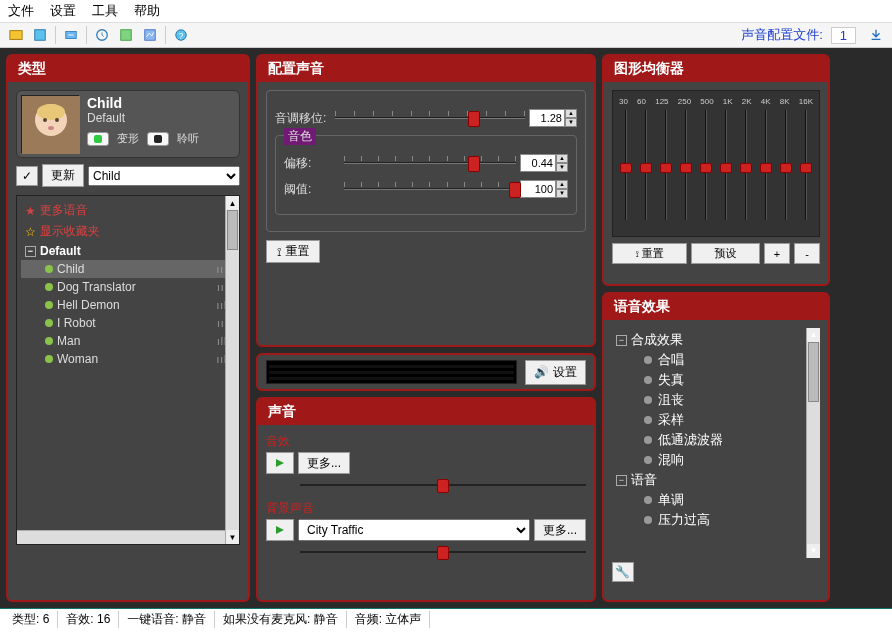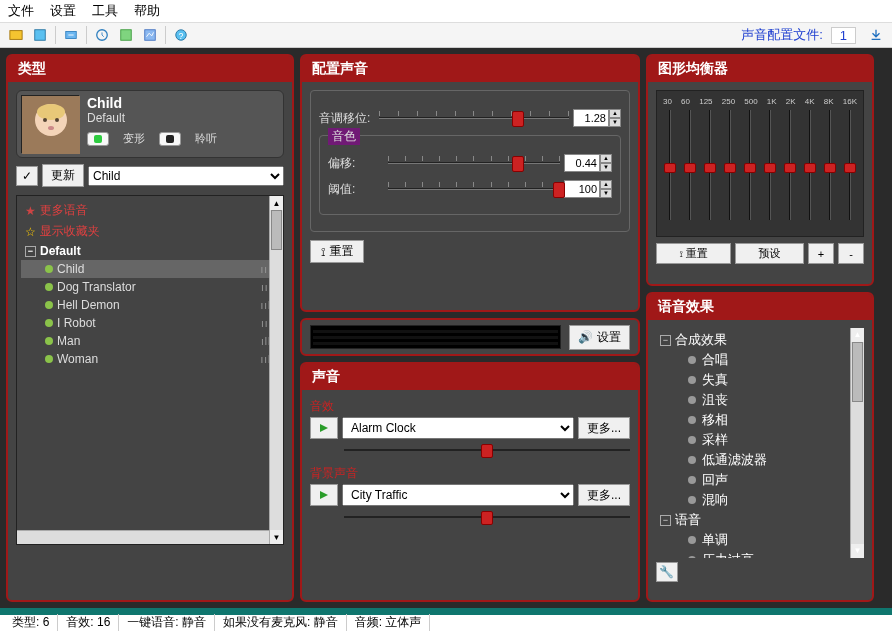--- a/index.html
+++ b/index.html
@@ -22,7 +22,7 @@
 .panel-title { background: #a01818; color: #fff; font-weight: bold; font-size: 14px; padding: 4px 10px; }
 .panel-body { padding: 8px; flex: 1; overflow: hidden; position: relative; }
 
-.col-left { width: 288px; display: flex; flex-direction: column; }
+.col-left { width: 244px; display: flex; flex-direction: column; }
 .col-mid { width: 340px; display: flex; flex-direction: column; gap: 6px; }
 .col-right { width: 228px; display: flex; flex-direction: column; gap: 6px; }
 

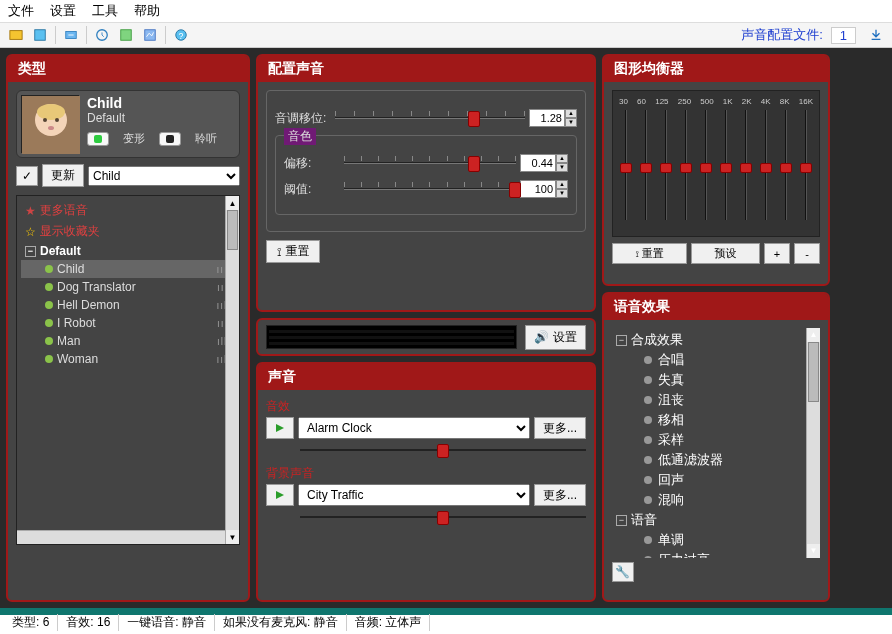--- a/index.html
+++ b/index.html
@@ -269,7 +269,7 @@
   </div>
 
   <div class="col-mid">
-    <div class="panel" style="height:258px">
+    <div class="panel" style="height:293px">
       <div class="panel-title">配置声音</div>
       <div class="panel-body">
         <div class="fieldset" style="border:1px solid #666">

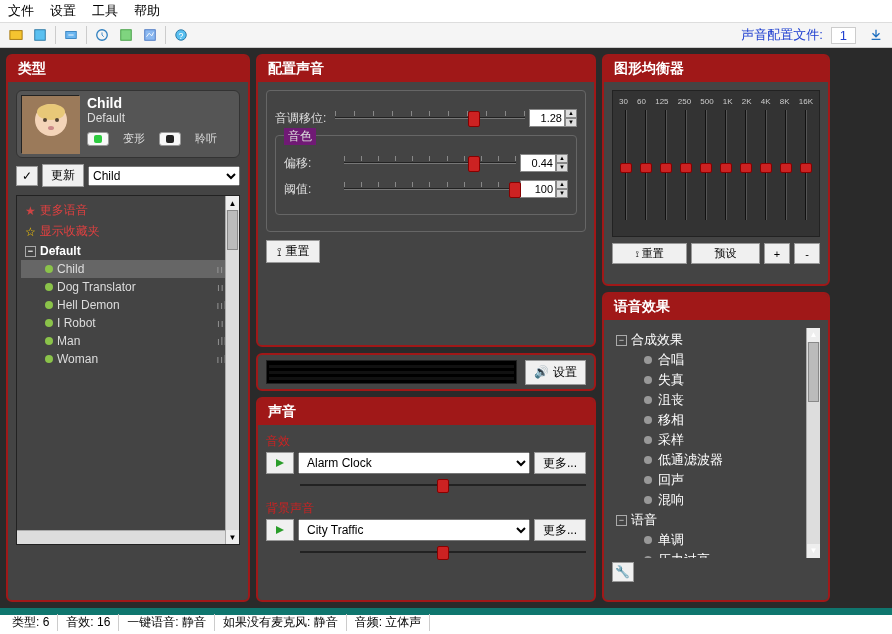--- a/index.html
+++ b/index.html
@@ -31,7 +31,7 @@
 .avatar { width: 58px; height: 58px; background: #f2d8c4; border: 1px solid #222; }
 .voice-info { flex: 1; color: #ddd; }
 .voice-info .name { font-weight: bold; font-size: 14px; color: #fff; }
-.voice-actions { margin-top: 6px; display: flex; gap: 14px; font-size: 11px; align-items:center; }
+.voice-actions { margin-top: 6px; display: flex; gap: 8px; font-size: 11px; align-items:center; }
 .mini-btn { background: #f8f8f8; border: 1px solid #999; border-radius: 3px; padding: 2px 6px; display: flex; align-items: center; gap: 4px; font-size:11px; }
 .led-green { width:8px; height:8px; background:#2ecc40; border-radius:2px; display:inline-block;}
 .led-dark { width:8px; height:8px; background:#222; border-radius:2px; display:inline-block;}

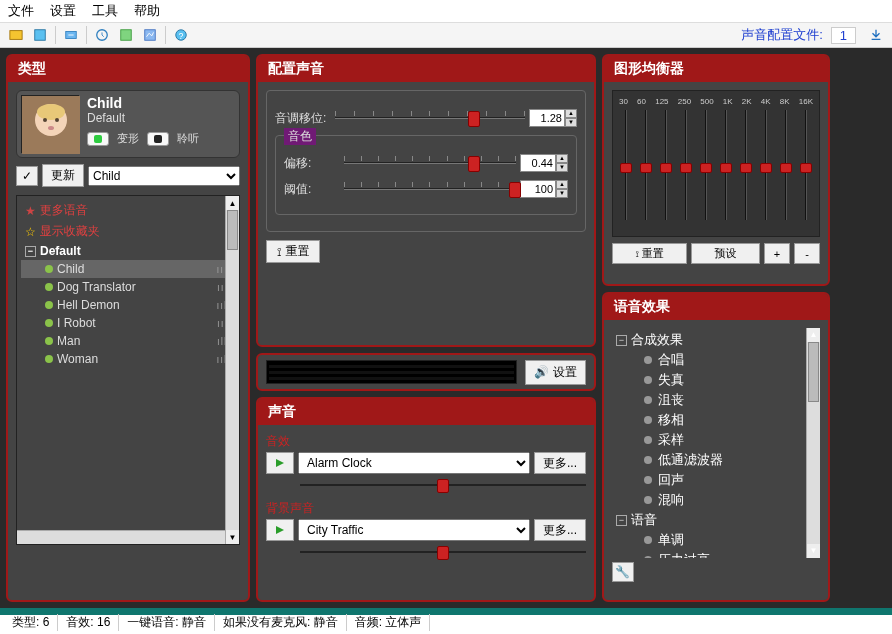--- a/index.html
+++ b/index.html
@@ -517,10 +517,6 @@
             </div>
           <div class="fx-item">
               <span class="dot"></span>
-              <span>移相</span>
-            </div>
-          <div class="fx-item">
-              <span class="dot"></span>
               <span>采样</span>
             </div>
           <div class="fx-item">

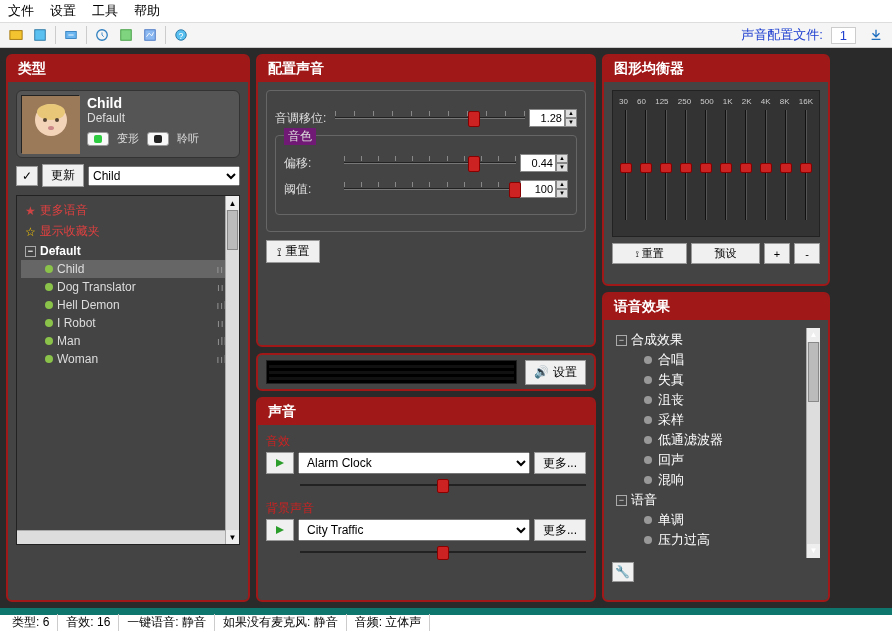--- a/index.html
+++ b/index.html
@@ -388,7 +388,6 @@
                   <path d="M1 1 L9 5 L1 9 Z"></path>
                 </svg>
               </div>
-            <select><option>Alarm Clock</option></select>
             <button class="more-btn">更多...</button>
           </div>
           <div class="sfx-slider">

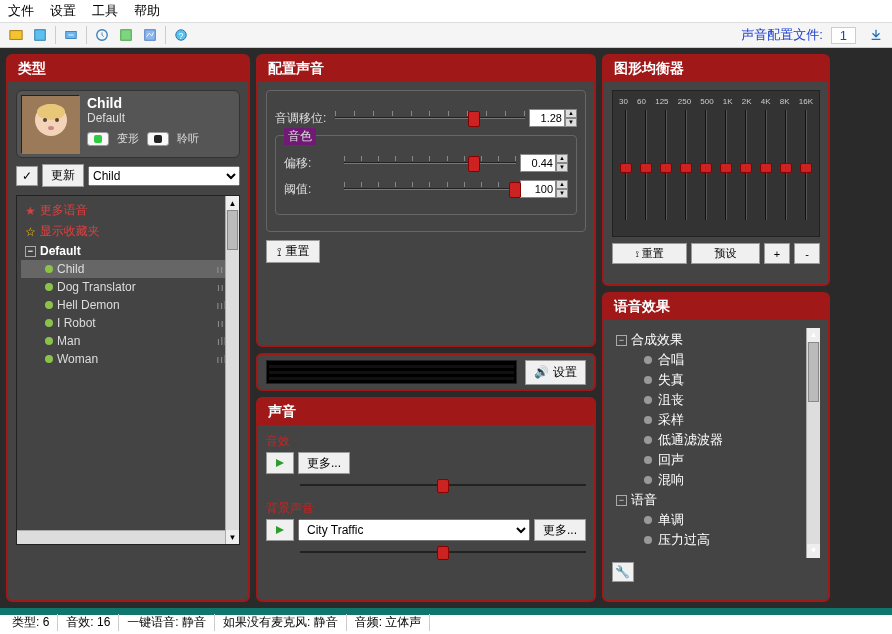--- a/index.html
+++ b/index.html
@@ -524,10 +524,6 @@
             </div>
           <div class="fx-item">
               <span class="dot"></span>
-              <span>回声</span>
-            </div>
-          <div class="fx-item">
-              <span class="dot"></span>
               <span>混响</span>
             </div>
           <div class="fx-folder">

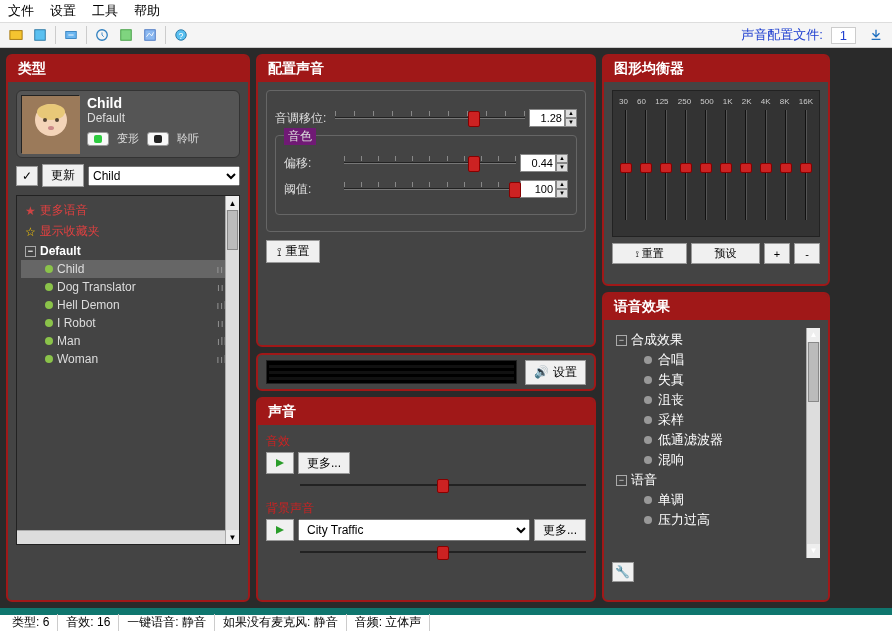--- a/index.html
+++ b/index.html
@@ -111,7 +111,7 @@
 .env-row .wrench{width:22px; height:20px; background:#f0f0f0; border:1px solid #999; display:flex; align-items:center; justify-content:center;}
 .env-row .sel { flex:1; height:20px; background:#f0f0f0; border:1px solid #999; padding:2px 6px; font-size:12px;}
 
-.statusbar { height:22px; border-top:7px solid #0f766e; display:flex; align-items:center; font-size:12px; padding:0 4px;}
+.statusbar { height:22px; border-top:1px solid #0f766e; display:flex; align-items:center; font-size:12px; padding:0 4px;}
 .statusbar .cell{ padding:0 8px; border-right:1px solid #ccc;}
 
 .panel.flex-fill { flex:1; min-height:0; }

